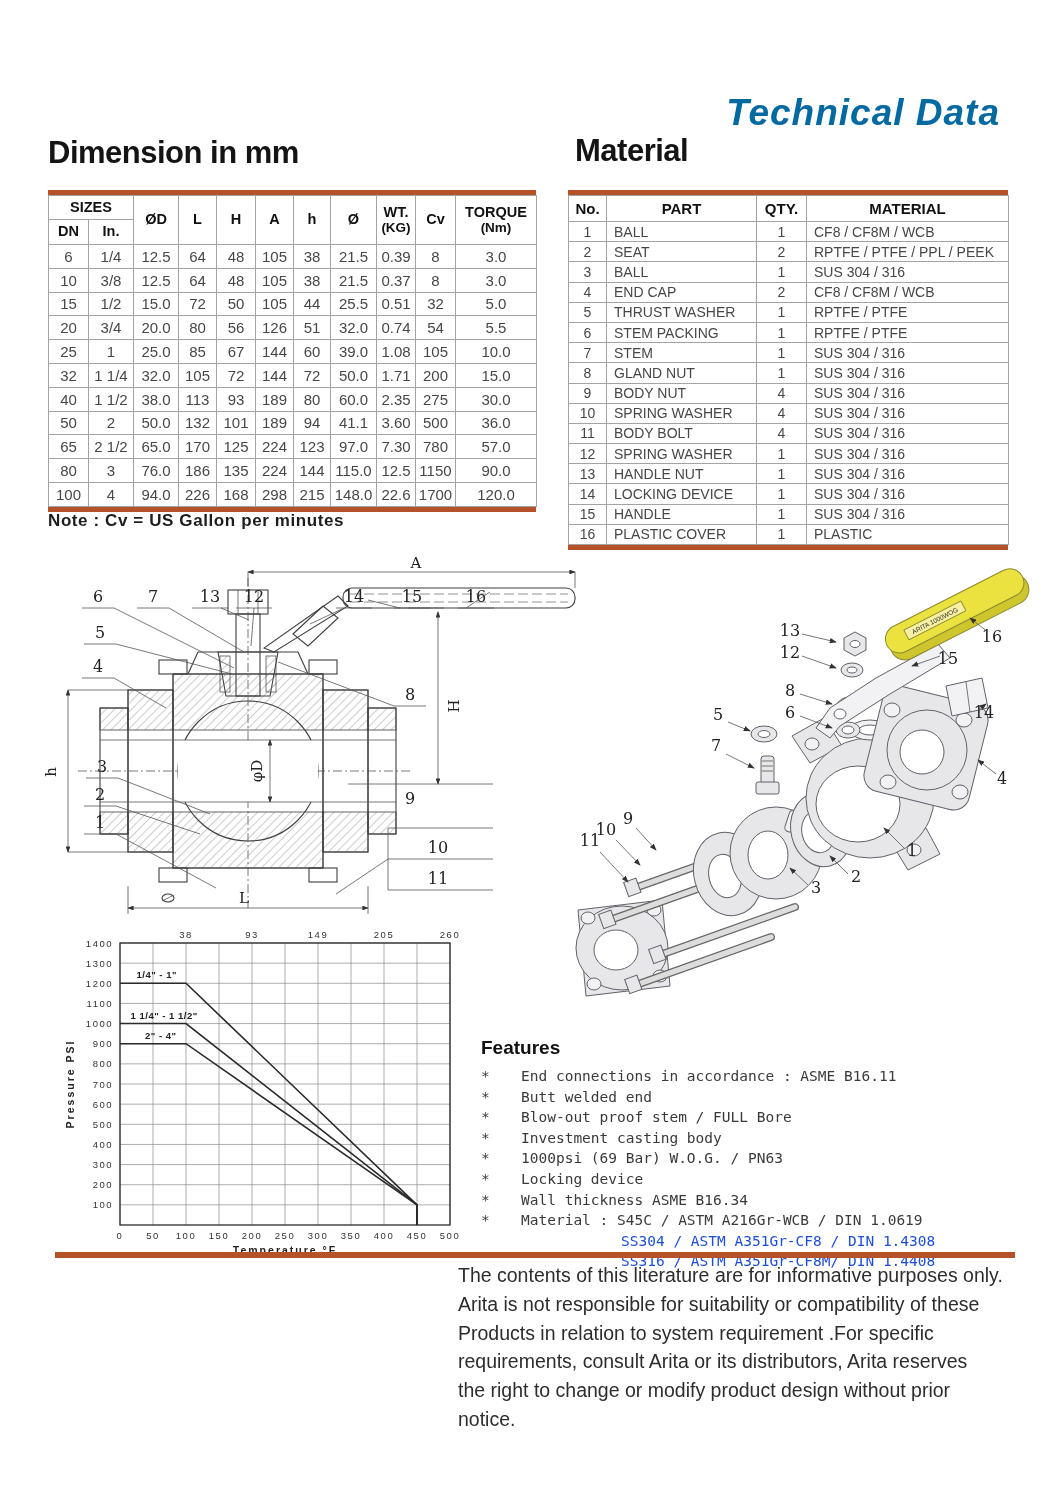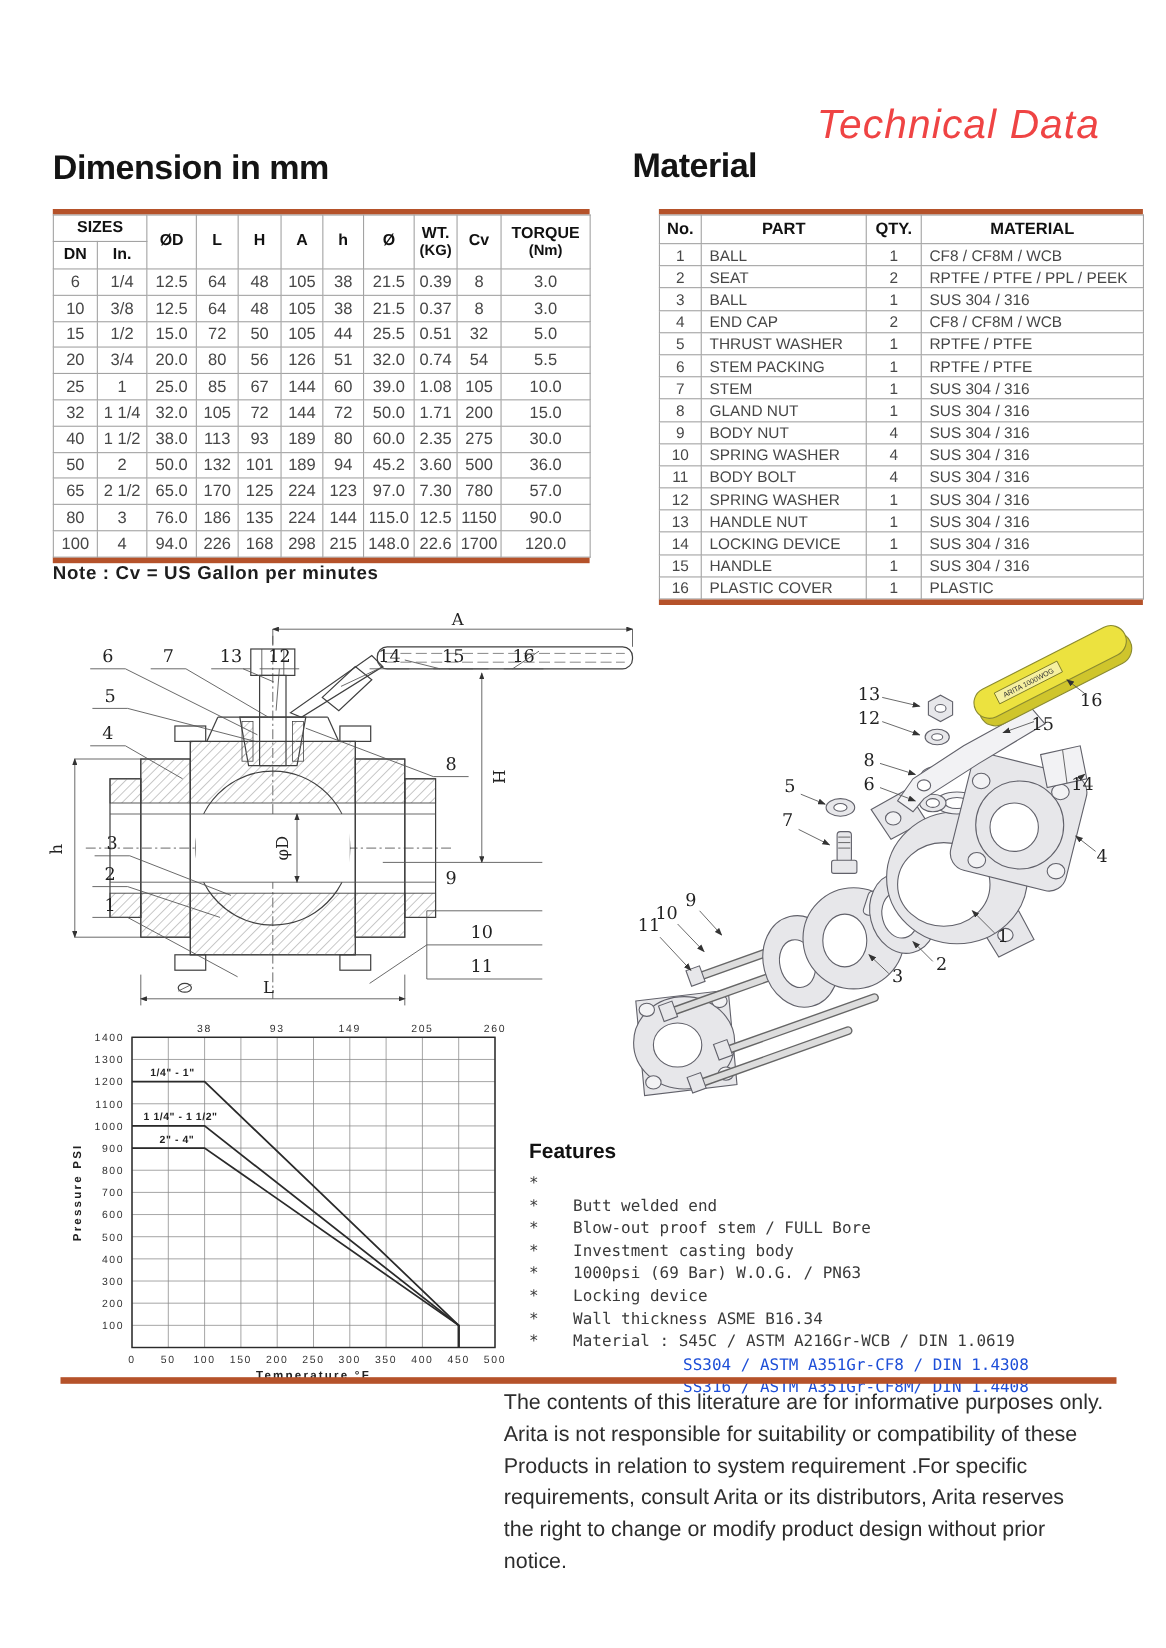--- a/index.html
+++ b/index.html
@@ -6,7 +6,7 @@
   body{width:1060px;height:1498px;position:relative;font-family:"Liberation Sans",sans-serif;color:#222;}
   .page{position:absolute;left:0;top:0;width:1060px;height:1498px;background:#fff;overflow:hidden;}
 
-  .tech-title{position:absolute;top:92px;right:60px;font-size:37px;font-weight:normal;font-style:italic;color:#ef4444;letter-spacing:1px;}
+  .tech-title{position:absolute;top:92px;right:60px;font-size:37px;font-weight:bold;font-style:italic;color:#0369a1;letter-spacing:1px;}
 
   .section-heading{position:absolute;font-size:31px;font-weight:bold;color:#141414;margin:0;line-height:1.05;letter-spacing:-0.5px;}
   #dim-heading{left:48px;top:137px;}

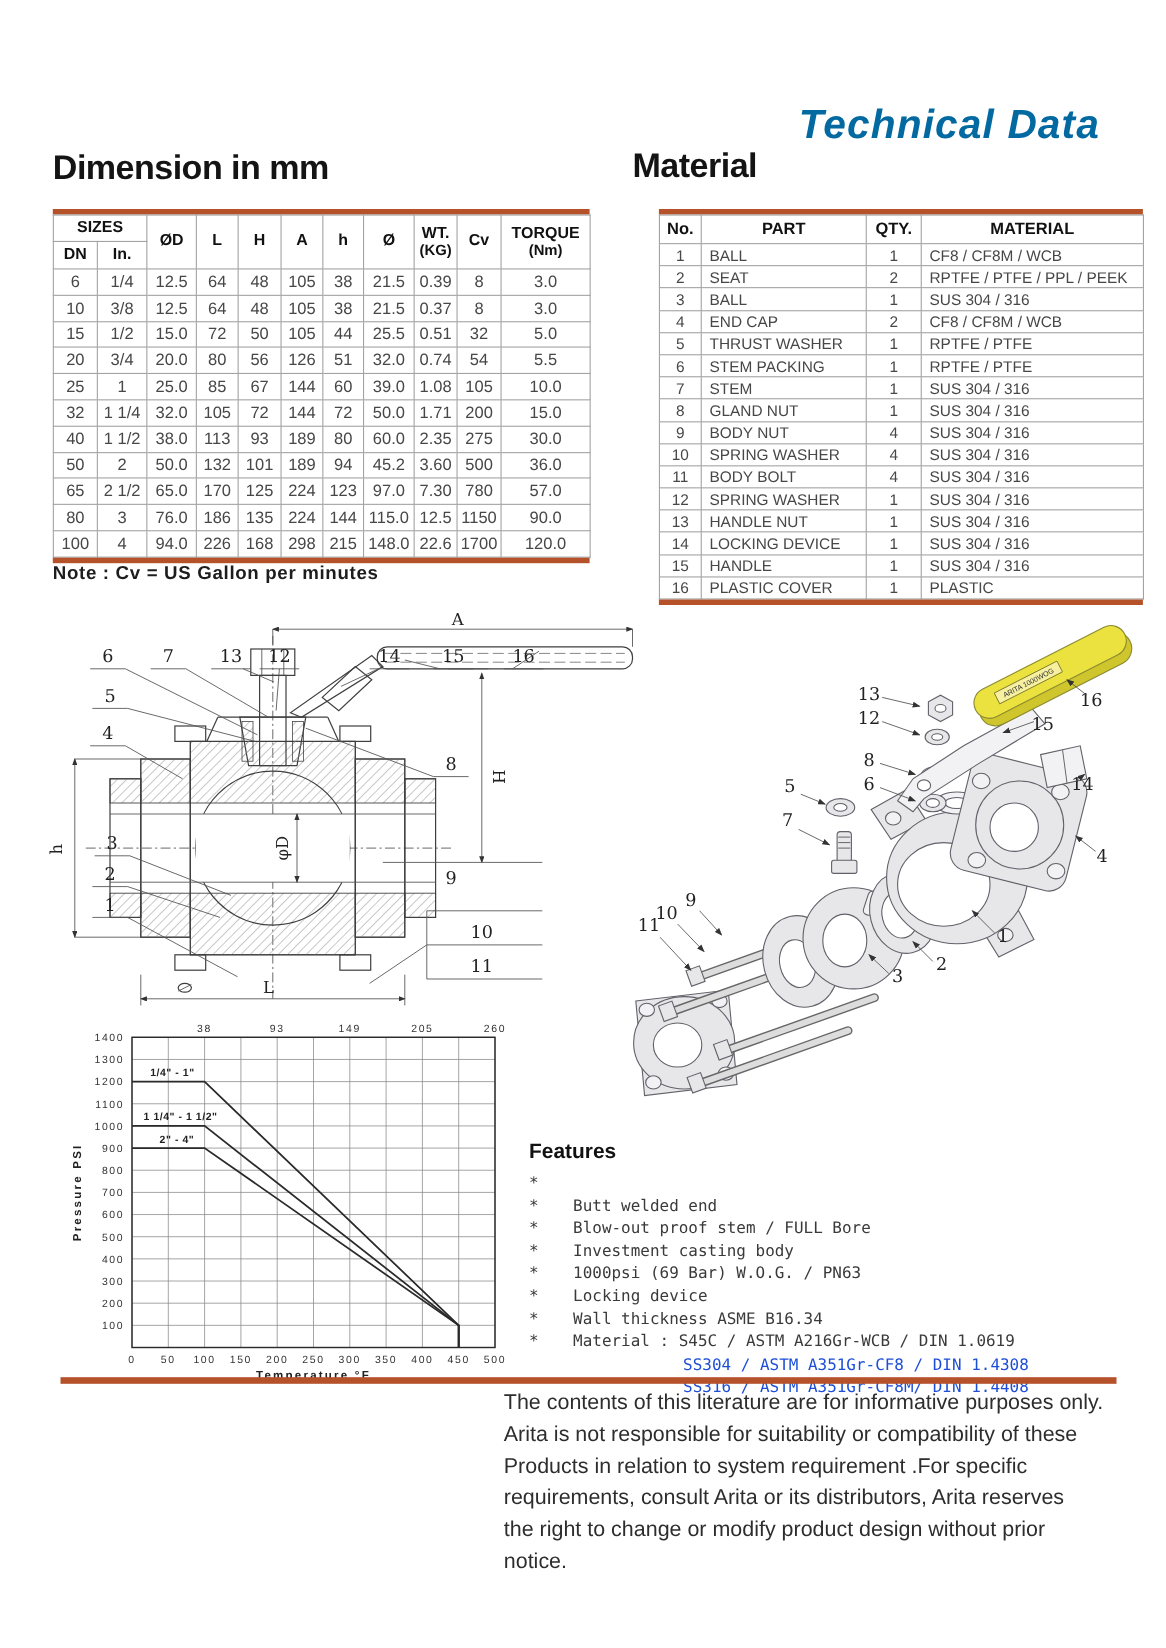--- a/index.html
+++ b/index.html
@@ -15,7 +15,7 @@
   .accent-bar{height:5px;background:#b5522a;}
   .tbl-wrap{position:absolute;}
   #dim-wrap{left:48px;top:190px;width:488px;}
-  #mat-wrap{left:599px;top:190px;width:440px;}
+  #mat-wrap{left:568px;top:190px;width:440px;}
 
   table{border-collapse:collapse;width:100%;table-layout:fixed;}
   th,td{border:1px solid #a3a3a3;padding:0;text-align:center;vertical-align:middle;overflow:hidden;white-space:nowrap;}

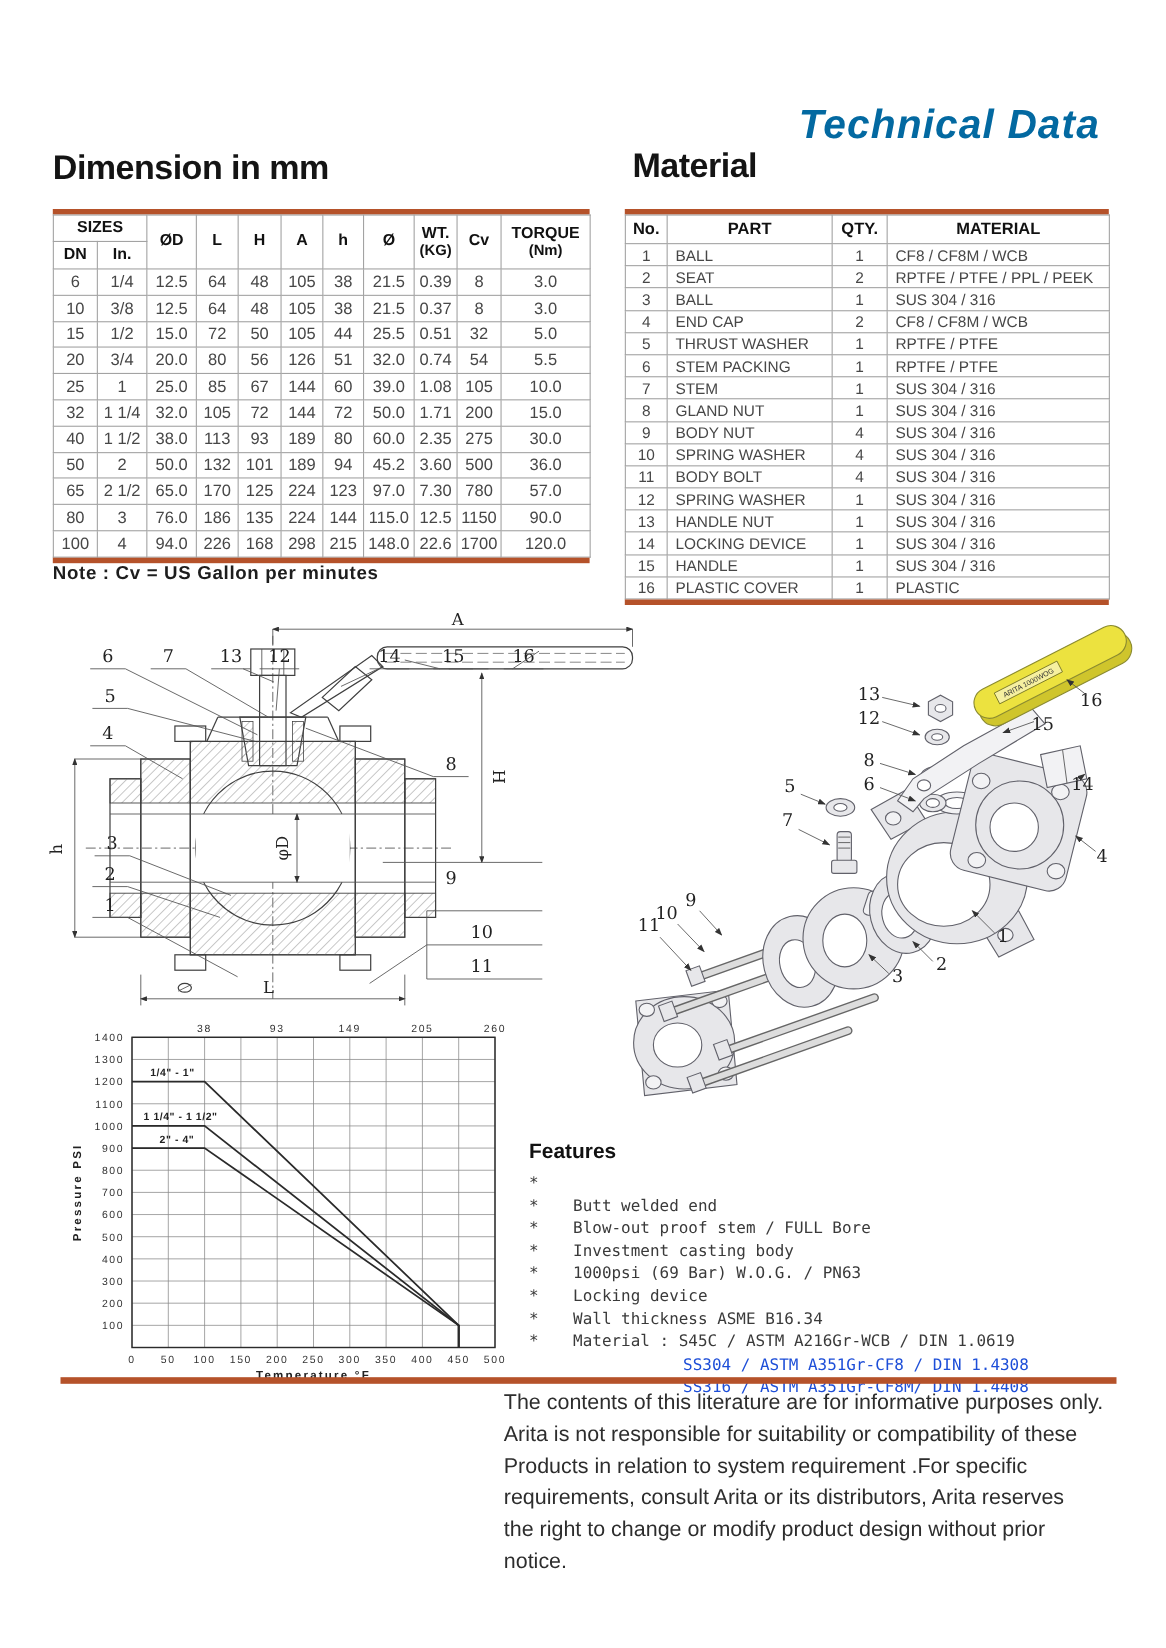--- a/index.html
+++ b/index.html
@@ -220,7 +220,7 @@
             <td>101</td>
             <td>189</td>
             <td>94</td>
-            <td>45.2</td>
+            <td>41.1</td>
             <td>3.60</td>
             <td>500</td>
             <td>36.0</td>

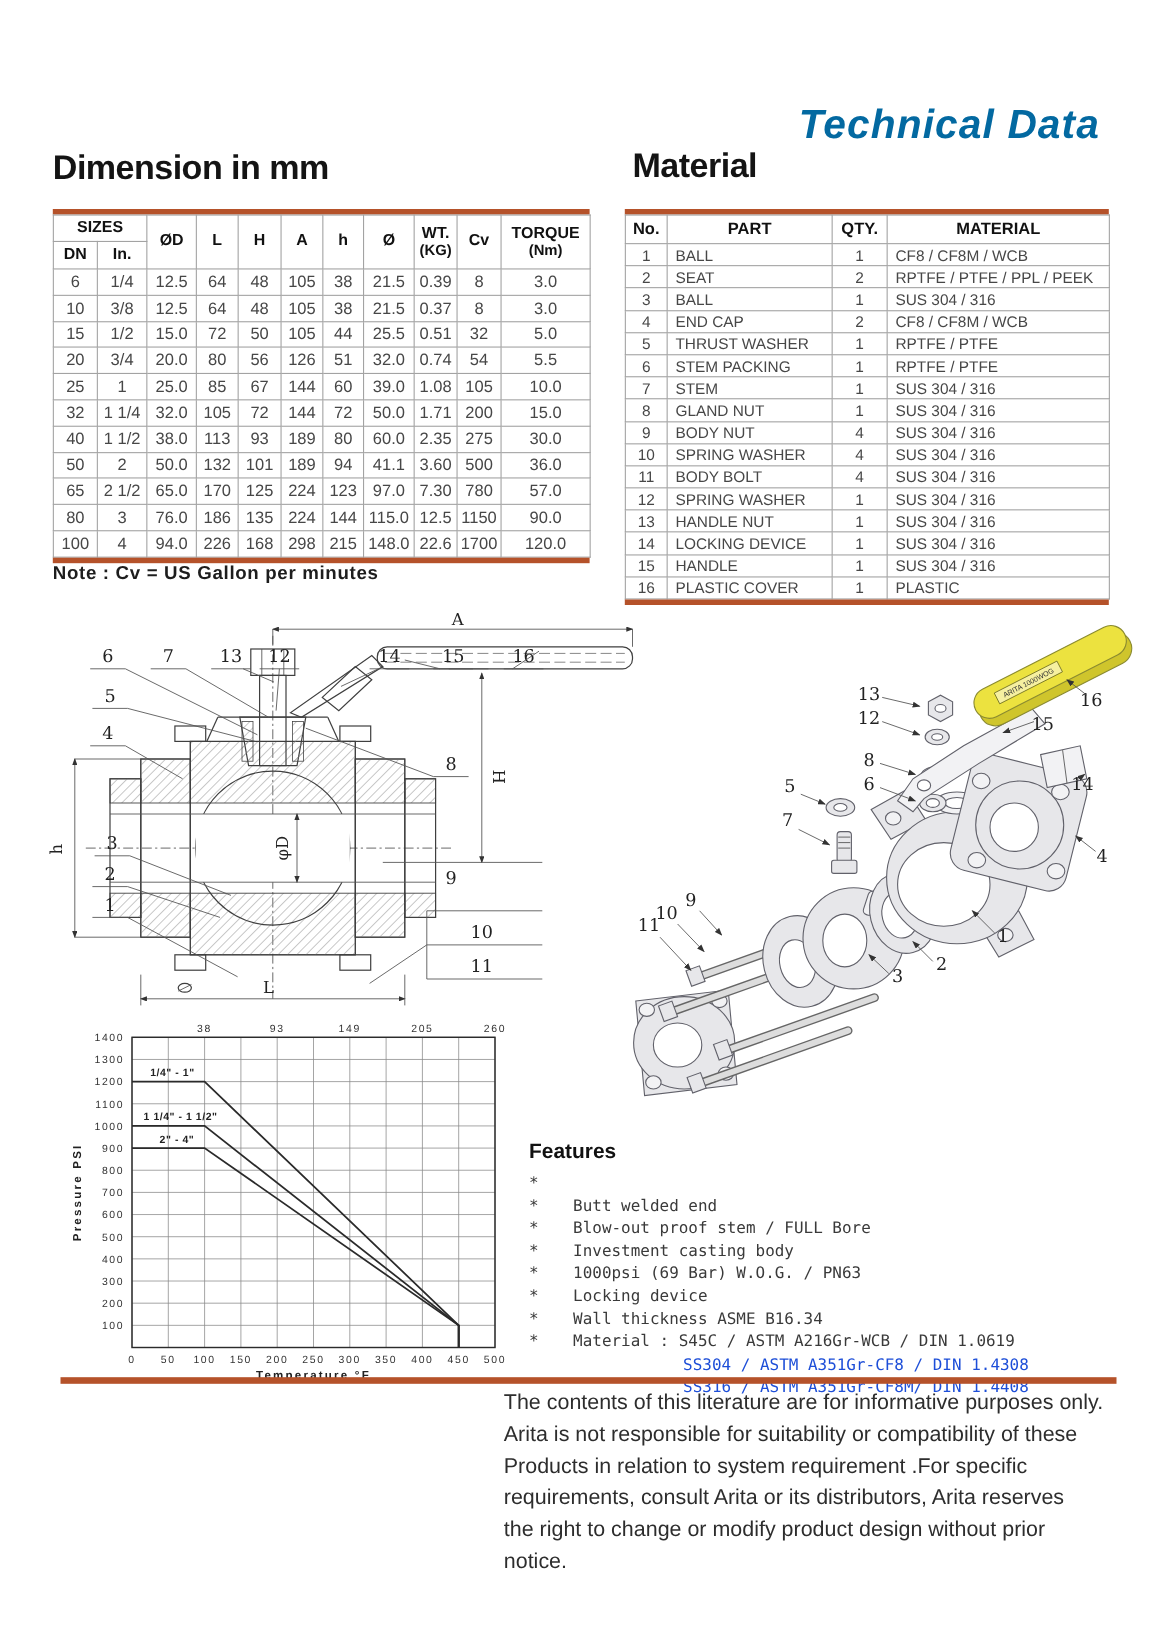--- a/index.html
+++ b/index.html
@@ -739,6 +739,7 @@
 
         <div class="feature-row">
           <span class="feature-bullet">*</span>
+          <span>End connections in accordance : ASME B16.11</span>
         </div>
 
         <div class="feature-row">

